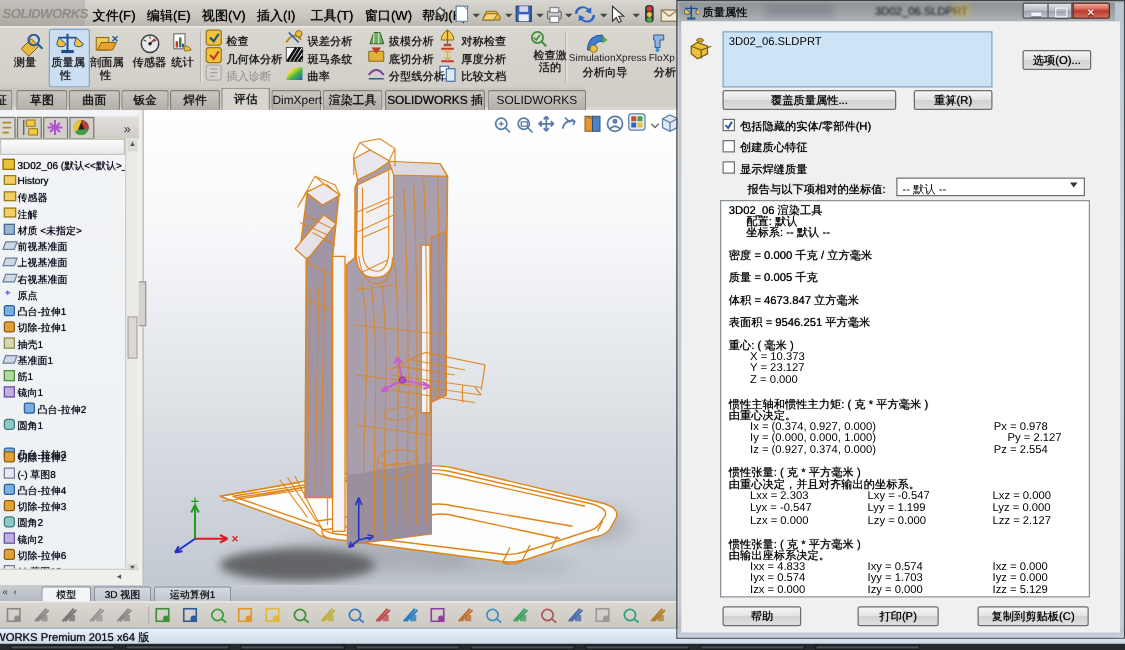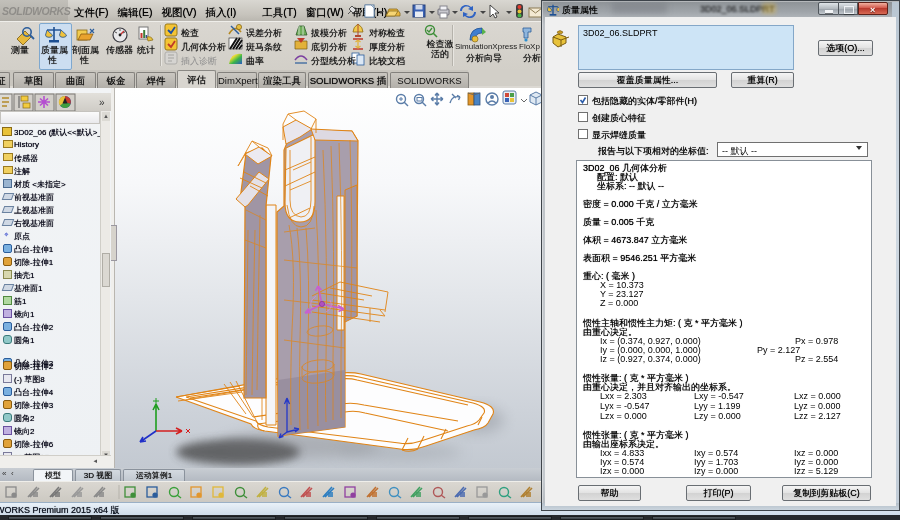--- a/index.html
+++ b/index.html
@@ -15,7 +15,7 @@
 <div class="a" style="left:0;top:0;width:68px;height:21px;background:linear-gradient(#c2c0ba,#aeaba4)"></div>
 <div class="a" style="left:2px;top:5px;font-size:10.5px;font-weight:bold;font-style:italic;color:#8f8d89;letter-spacing:-.4px">SOLIDWORKS</div>
 <div class="a cjk" style="left:74px;top:6px;font-size:10.5px;color:#000;letter-spacing:0">
-<span style="margin-right:9px">文件(F)</span><span style="margin-right:9px">编辑(E)</span><span style="margin-right:9px">视图(V)</span><span style="margin-right:26px">插入(I)</span><span style="margin-right:9px">工具(T)</span><span style="margin-right:8px">窗口(W)</span><span>帮助(H)</span>
+<span style="margin-right:9px">文件(F)</span><span style="margin-right:9px">编辑(E)</span><span style="margin-right:9px">视图(V)</span><span style="margin-right:12px">插入(I)</span><span style="margin-right:9px">工具(T)</span><span style="margin-right:8px">窗口(W)</span><span>帮助(H)</span>
 </div>
 <svg class="a" style="left:344px;top:3px" width="200" height="17" viewBox="0 0 200 17">
   <path d="M8 3 L12 7 L9 10 L5 6 Z M4 11 L7 8" stroke="#555" fill="#ddd" stroke-width="1"></path>

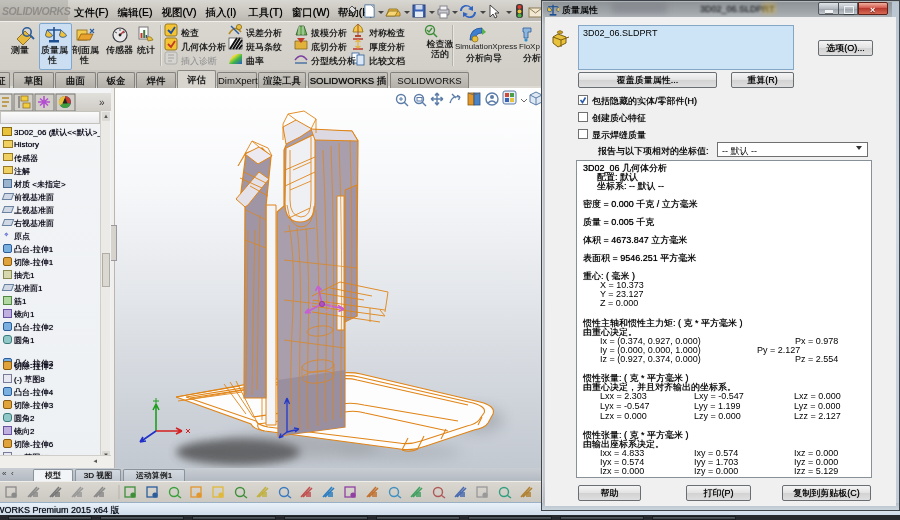--- a/index.html
+++ b/index.html
@@ -668,7 +668,7 @@
 <div class="a" style="left:856px;top:146px;width:0;height:0;border-left:3.5px solid transparent;border-right:3.5px solid transparent;border-top:4.5px solid #333"></div>
 
 <div class="a" style="left:576px;top:160px;width:296px;height:318px;background:#fff;border:1px solid #889098;box-sizing:border-box"></div>
-<div class="line cjk" style="left:583px;top:162px">3D02_06 几何体分析</div>
+<div class="line cjk" style="left:583px;top:162px">3D02_06 渲染工具</div>
 <div class="line cjk" style="left:597px;top:171px">配置: 默认</div>
 <div class="line cjk" style="left:597px;top:180px">坐标系: -- 默认 --</div>
 <div class="line cjk" style="left:583px;top:198px">密度 = 0.000 千克 / 立方毫米</div>

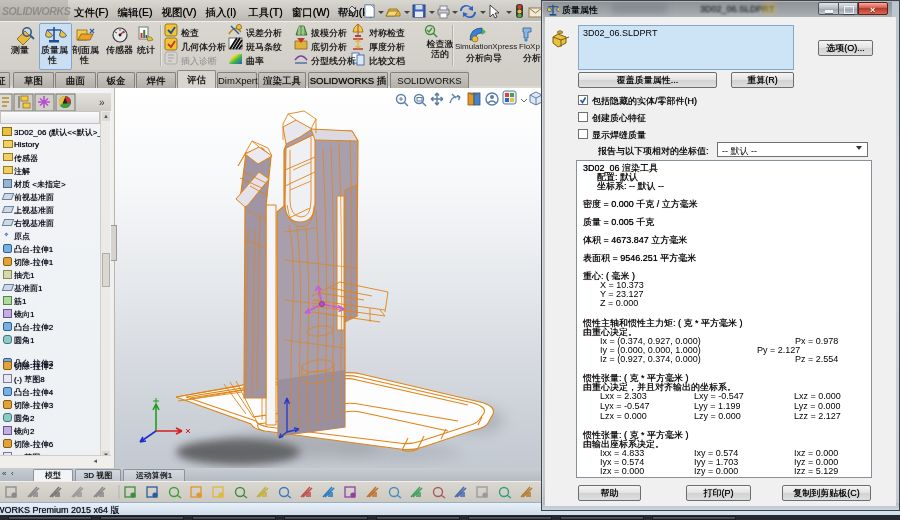--- a/index.html
+++ b/index.html
@@ -471,7 +471,7 @@
       <span style="position:absolute;left:3px;top:1px;width:7px;height:7px;background:#c0b0e0;border:1px solid #6a50a0"></span>
       <span class="cjk" style="position:absolute;left:14px;top:1px;font-size:8px;color:#08081e;white-space:nowrap">镜向1</span>
     </div>
-<div style="position:absolute;left:0;top:197px;width:96px;height:12px">
+<div style="position:absolute;left:16px;top:197px;width:96px;height:12px">
       <span style="position:absolute;left:3px;top:1px;width:7px;height:7px;background:#7ab0e0;border:1px solid #2b5d9b;border-radius:2px"></span>
       <span class="cjk" style="position:absolute;left:14px;top:1px;font-size:8px;color:#08081e;white-space:nowrap">凸台-拉伸2</span>
     </div>

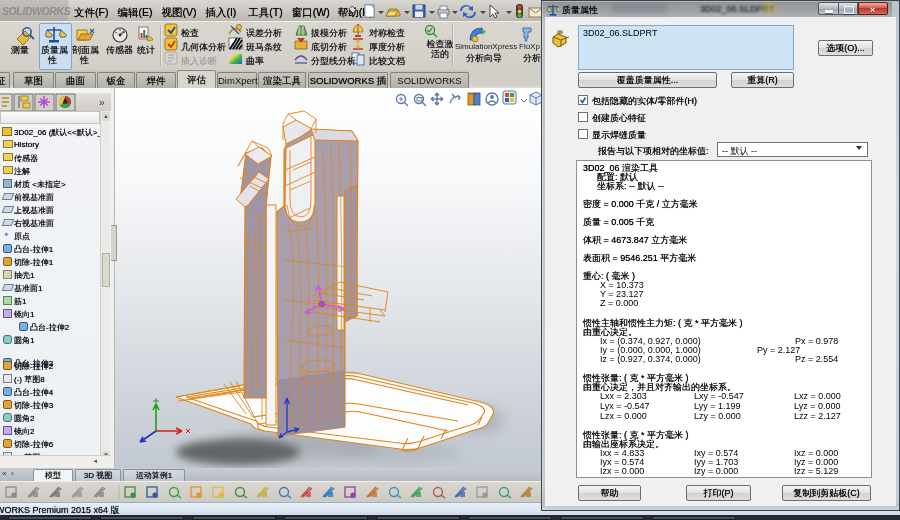--- a/index.html
+++ b/index.html
@@ -684,7 +684,7 @@
 <div class="line" style="left:600px;top:336px">Ix = (0.374, 0.927, 0.000)</div>
 <div class="line" style="left:795px;top:336px">Px = 0.978</div>
 <div class="line" style="left:600px;top:345px">Iy = (0.000, 0.000, 1.000)</div>
-<div class="line" style="left:757px;top:345px">Py = 2.127</div>
+<div class="line" style="left:806px;top:345px">Py = 2.127</div>
 <div class="line" style="left:600px;top:354px">Iz = (0.927, 0.374, 0.000)</div>
 <div class="line" style="left:795px;top:354px">Pz = 2.554</div>
 <div class="line cjk" style="left:583px;top:372px">惯性张量: ( 克 * 平方毫米 )</div>

